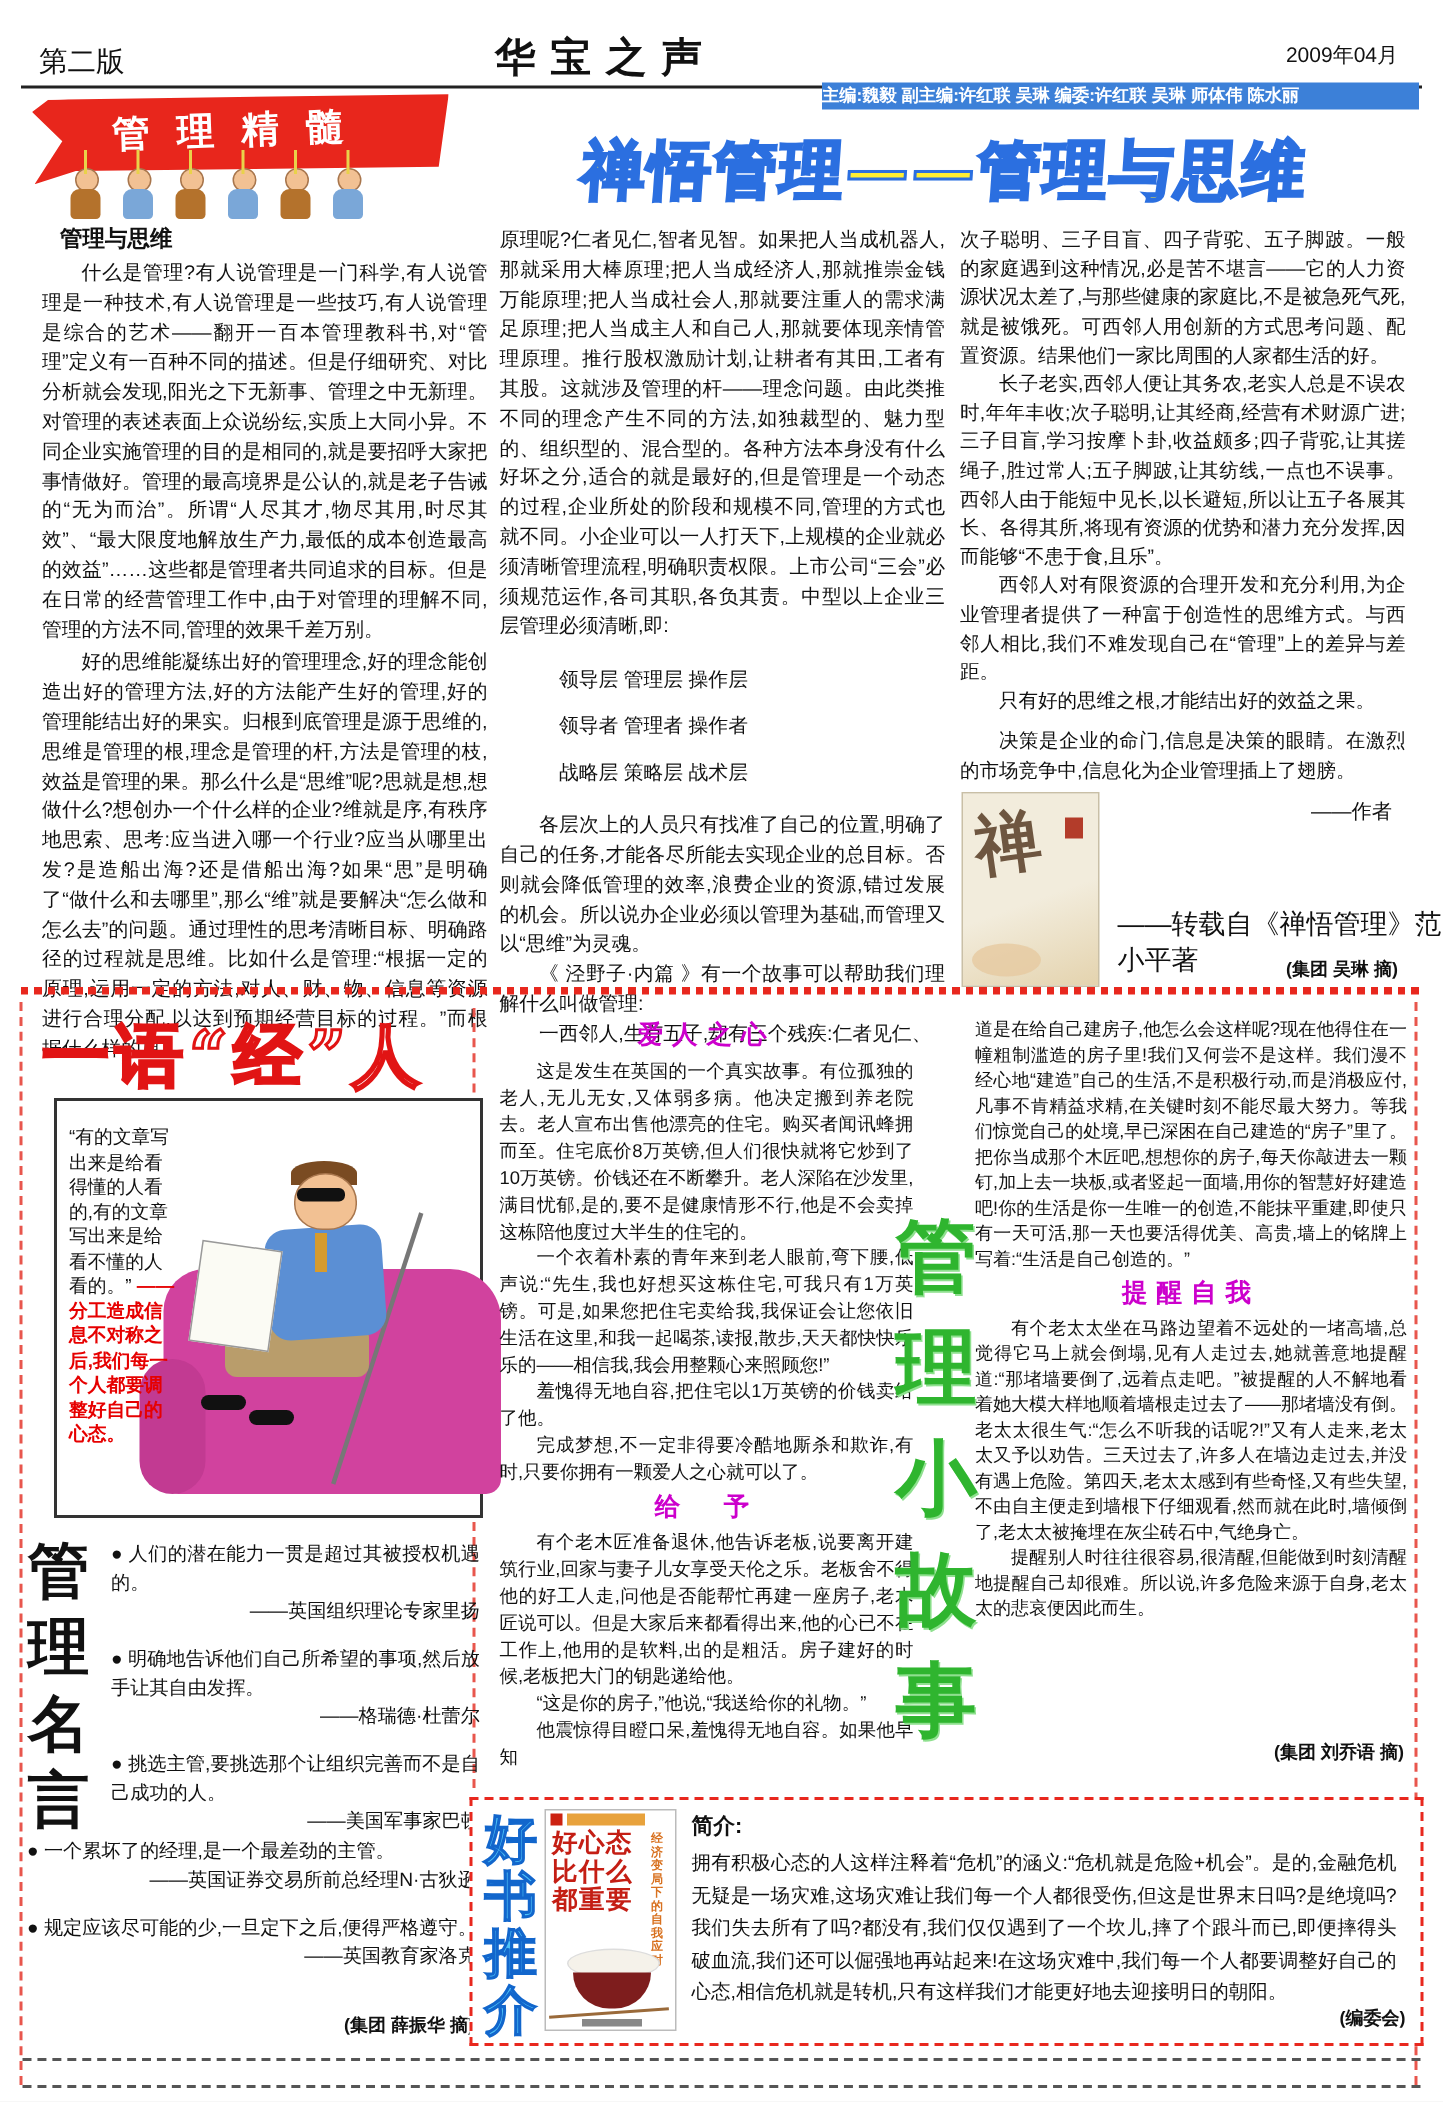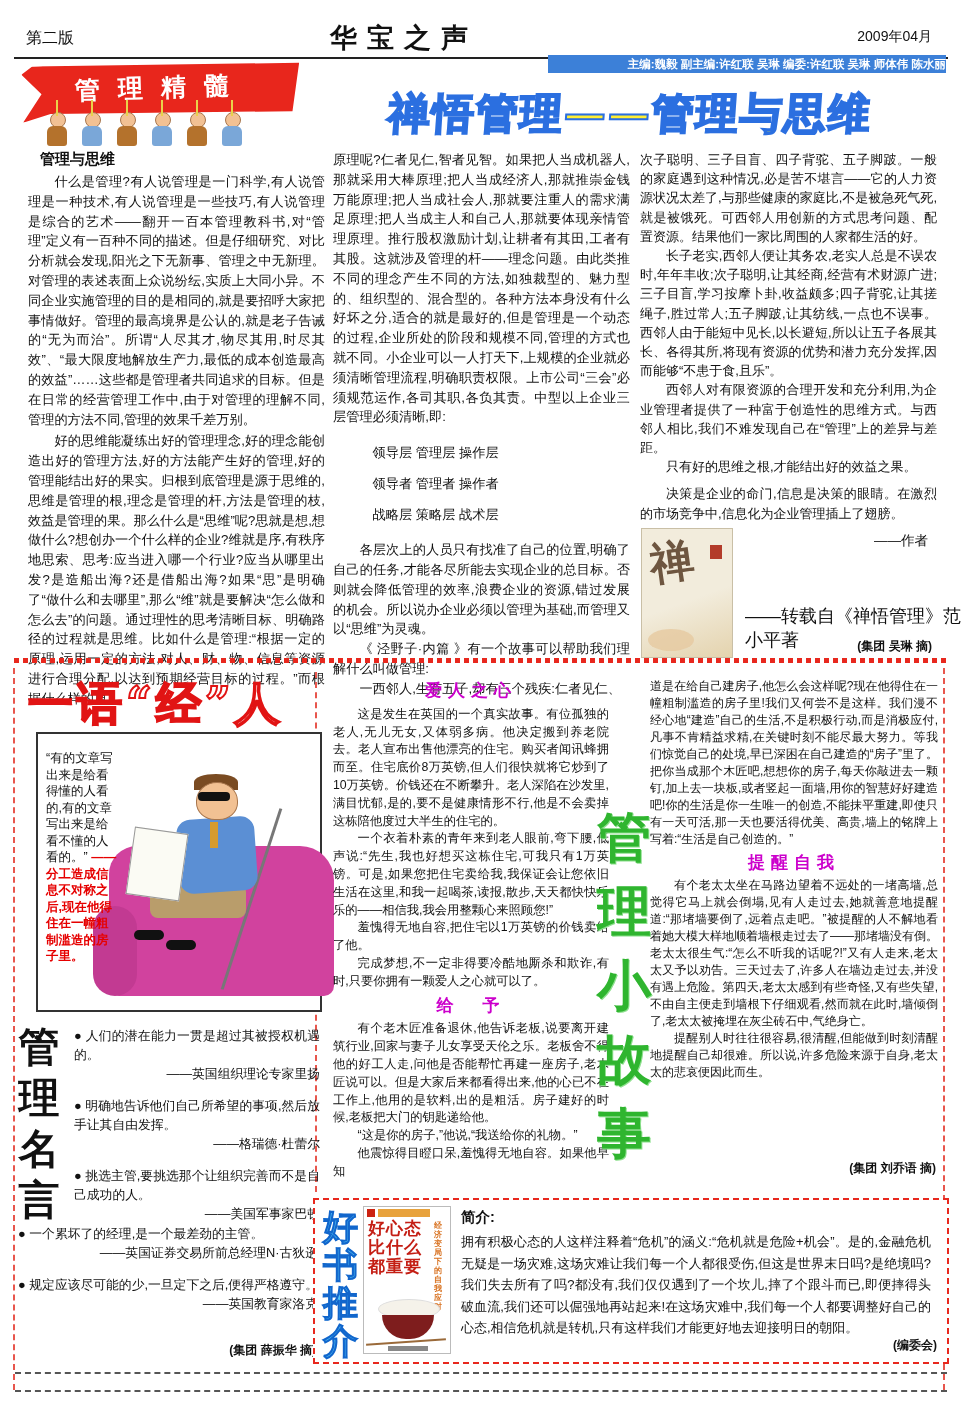--- a/index.html
+++ b/index.html
@@ -10,7 +10,7 @@
   .ind{text-indent:2em;}
 
   
-  .pg-label{left:26px;top:28px;font-size:16px;}
+  .pg-label{left:26px;top:28px;font-size:19px;}
   .masthead{left:0;top:20px;width:808px;text-align:center;font-size:27px;font-weight:900;
             letter-spacing:10px;font-family:"DejaVu Serif","Liberation Serif",serif;}
   .pg-date{right:30px;top:28px;font-size:14px;}

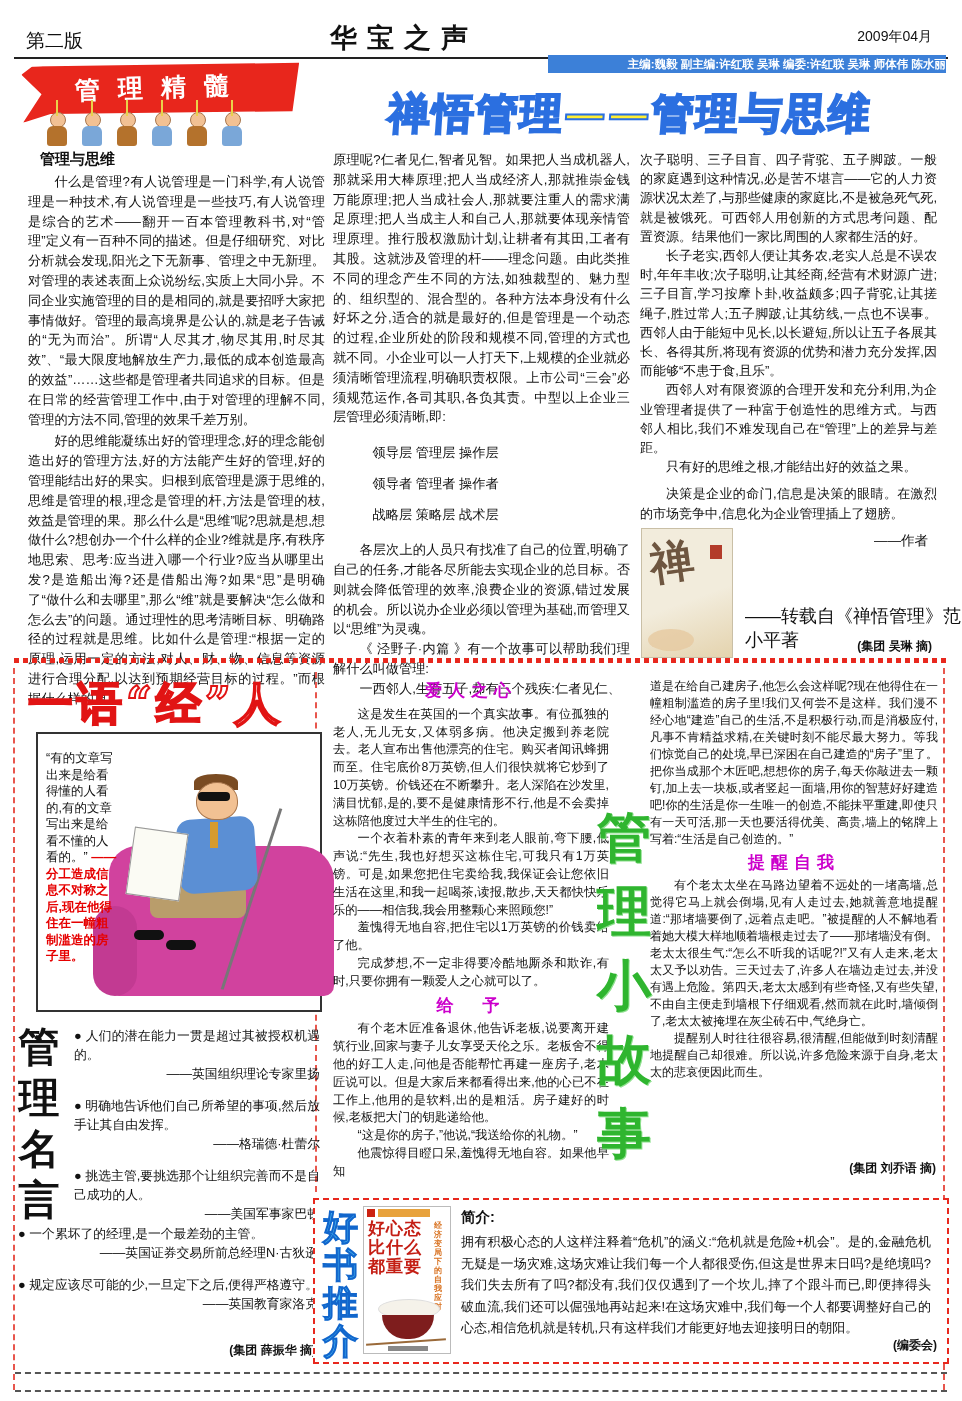--- a/index.html
+++ b/index.html
@@ -16,7 +16,7 @@
   .pg-date{right:30px;top:28px;font-size:14px;}
   .head-rule{left:14px;top:57px;width:934px;height:2px;background:#222;}
   .editors{left:548px;top:55px;width:398px;height:18px;background:#3c80d8;color:#fff;
-           font-size:11.5px;font-weight:bold;line-height:18px;text-align:right;}
+           font-size:11.5px;font-weight:bold;line-height:18px;text-align:left;}
 
   
   .banner{left:22px;top:62px;width:278px;height:56px;background:#e8261c;

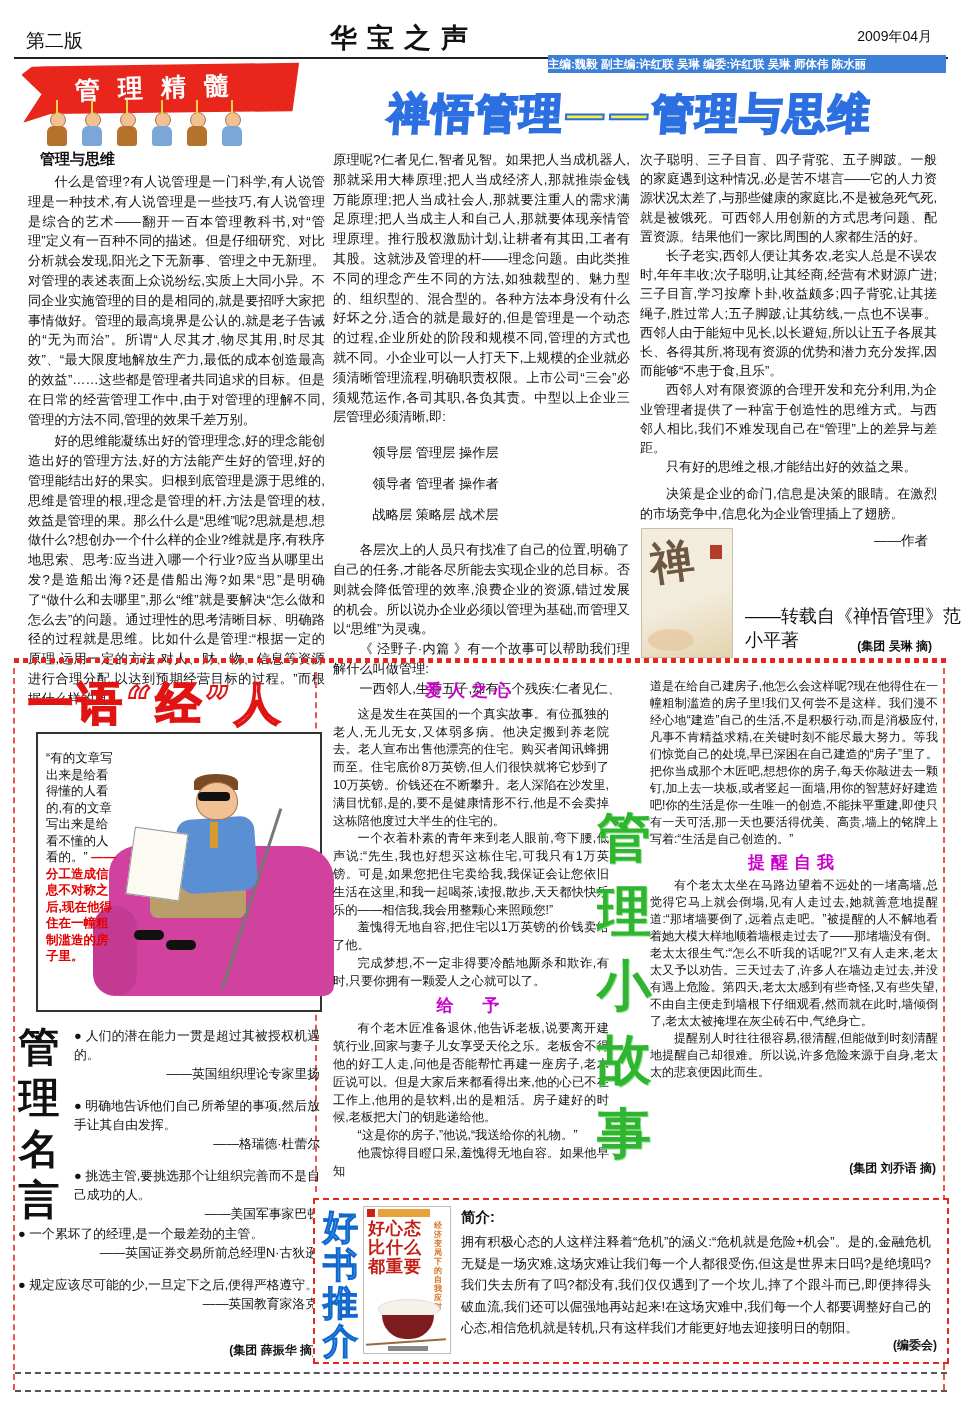--- a/index.html
+++ b/index.html
@@ -214,7 +214,7 @@
     <div class="shoe sh2"></div>
     <div class="yu-quote">
       <span>“有的文章写出来是给看得懂的人看的,有的文章写出来是给看不懂的人看的。”</span>
-      <span class="yu-red">——分工造成信息不对称之后,现在他得住在一幢粗制滥造的房子里。</span>
+      <span class="yu-red">——分工造成信息不对称之后,我们每一个人都要调整好自己的心态。</span>
     </div>
   </div>
 

